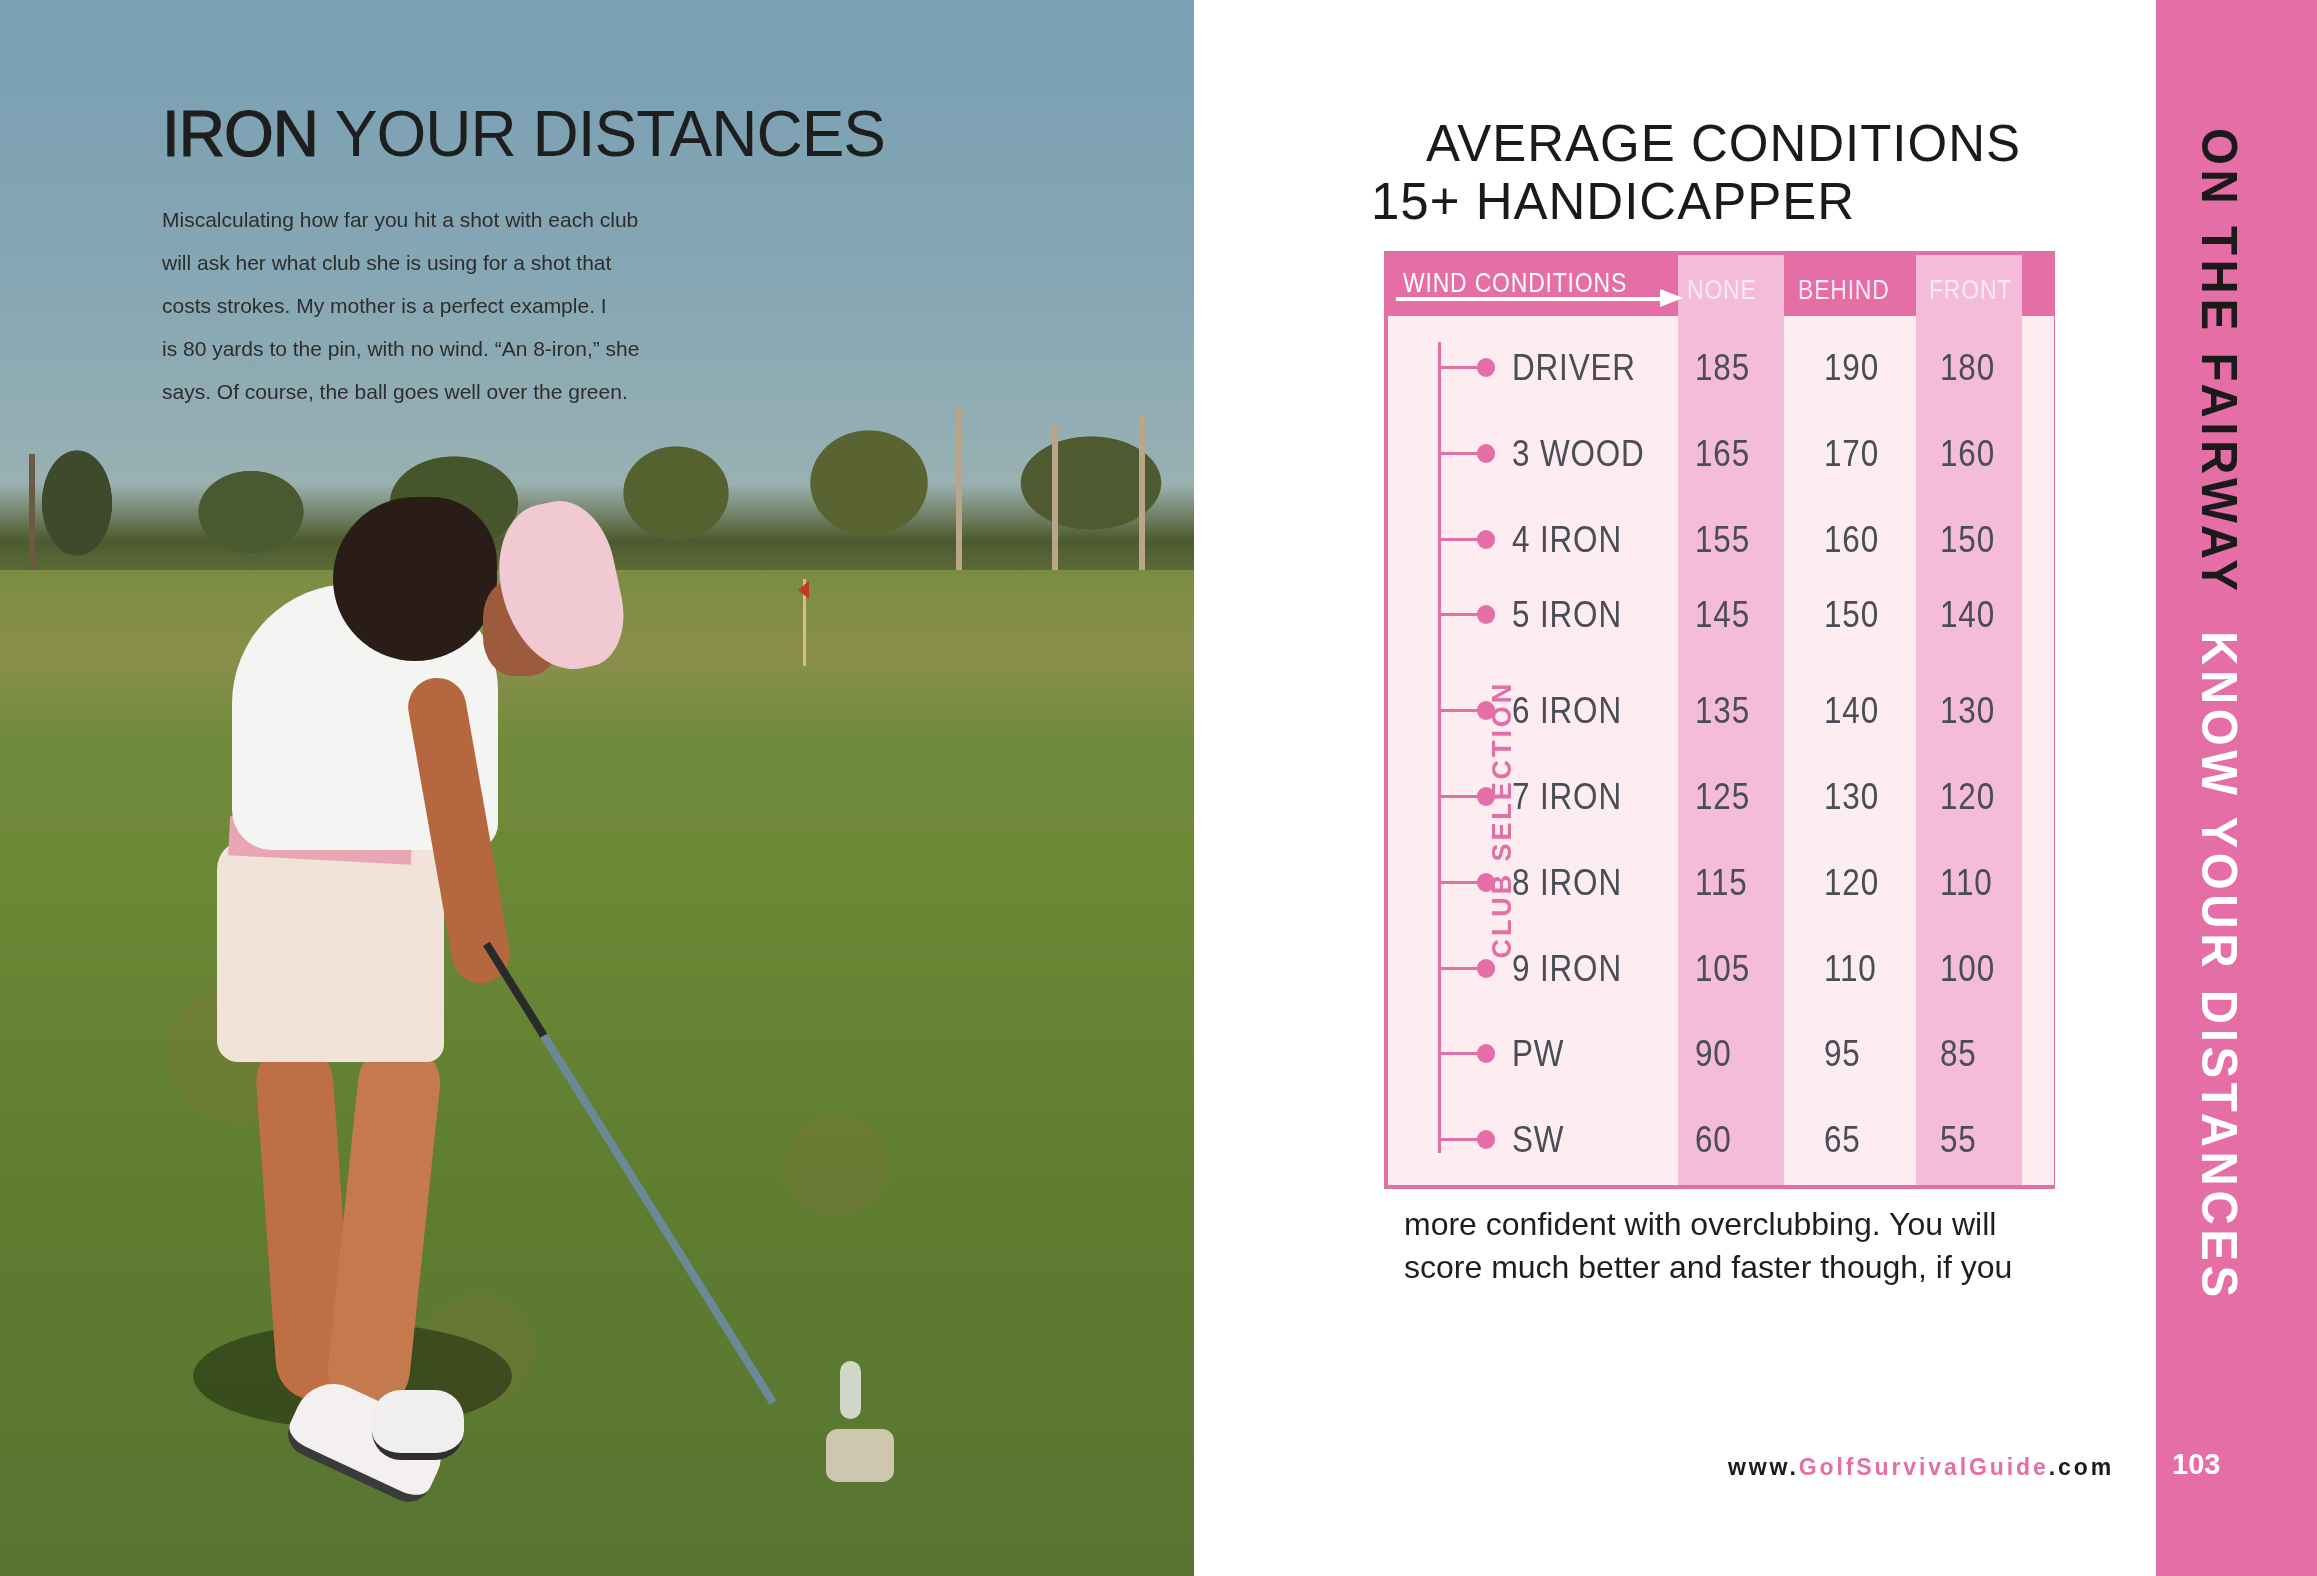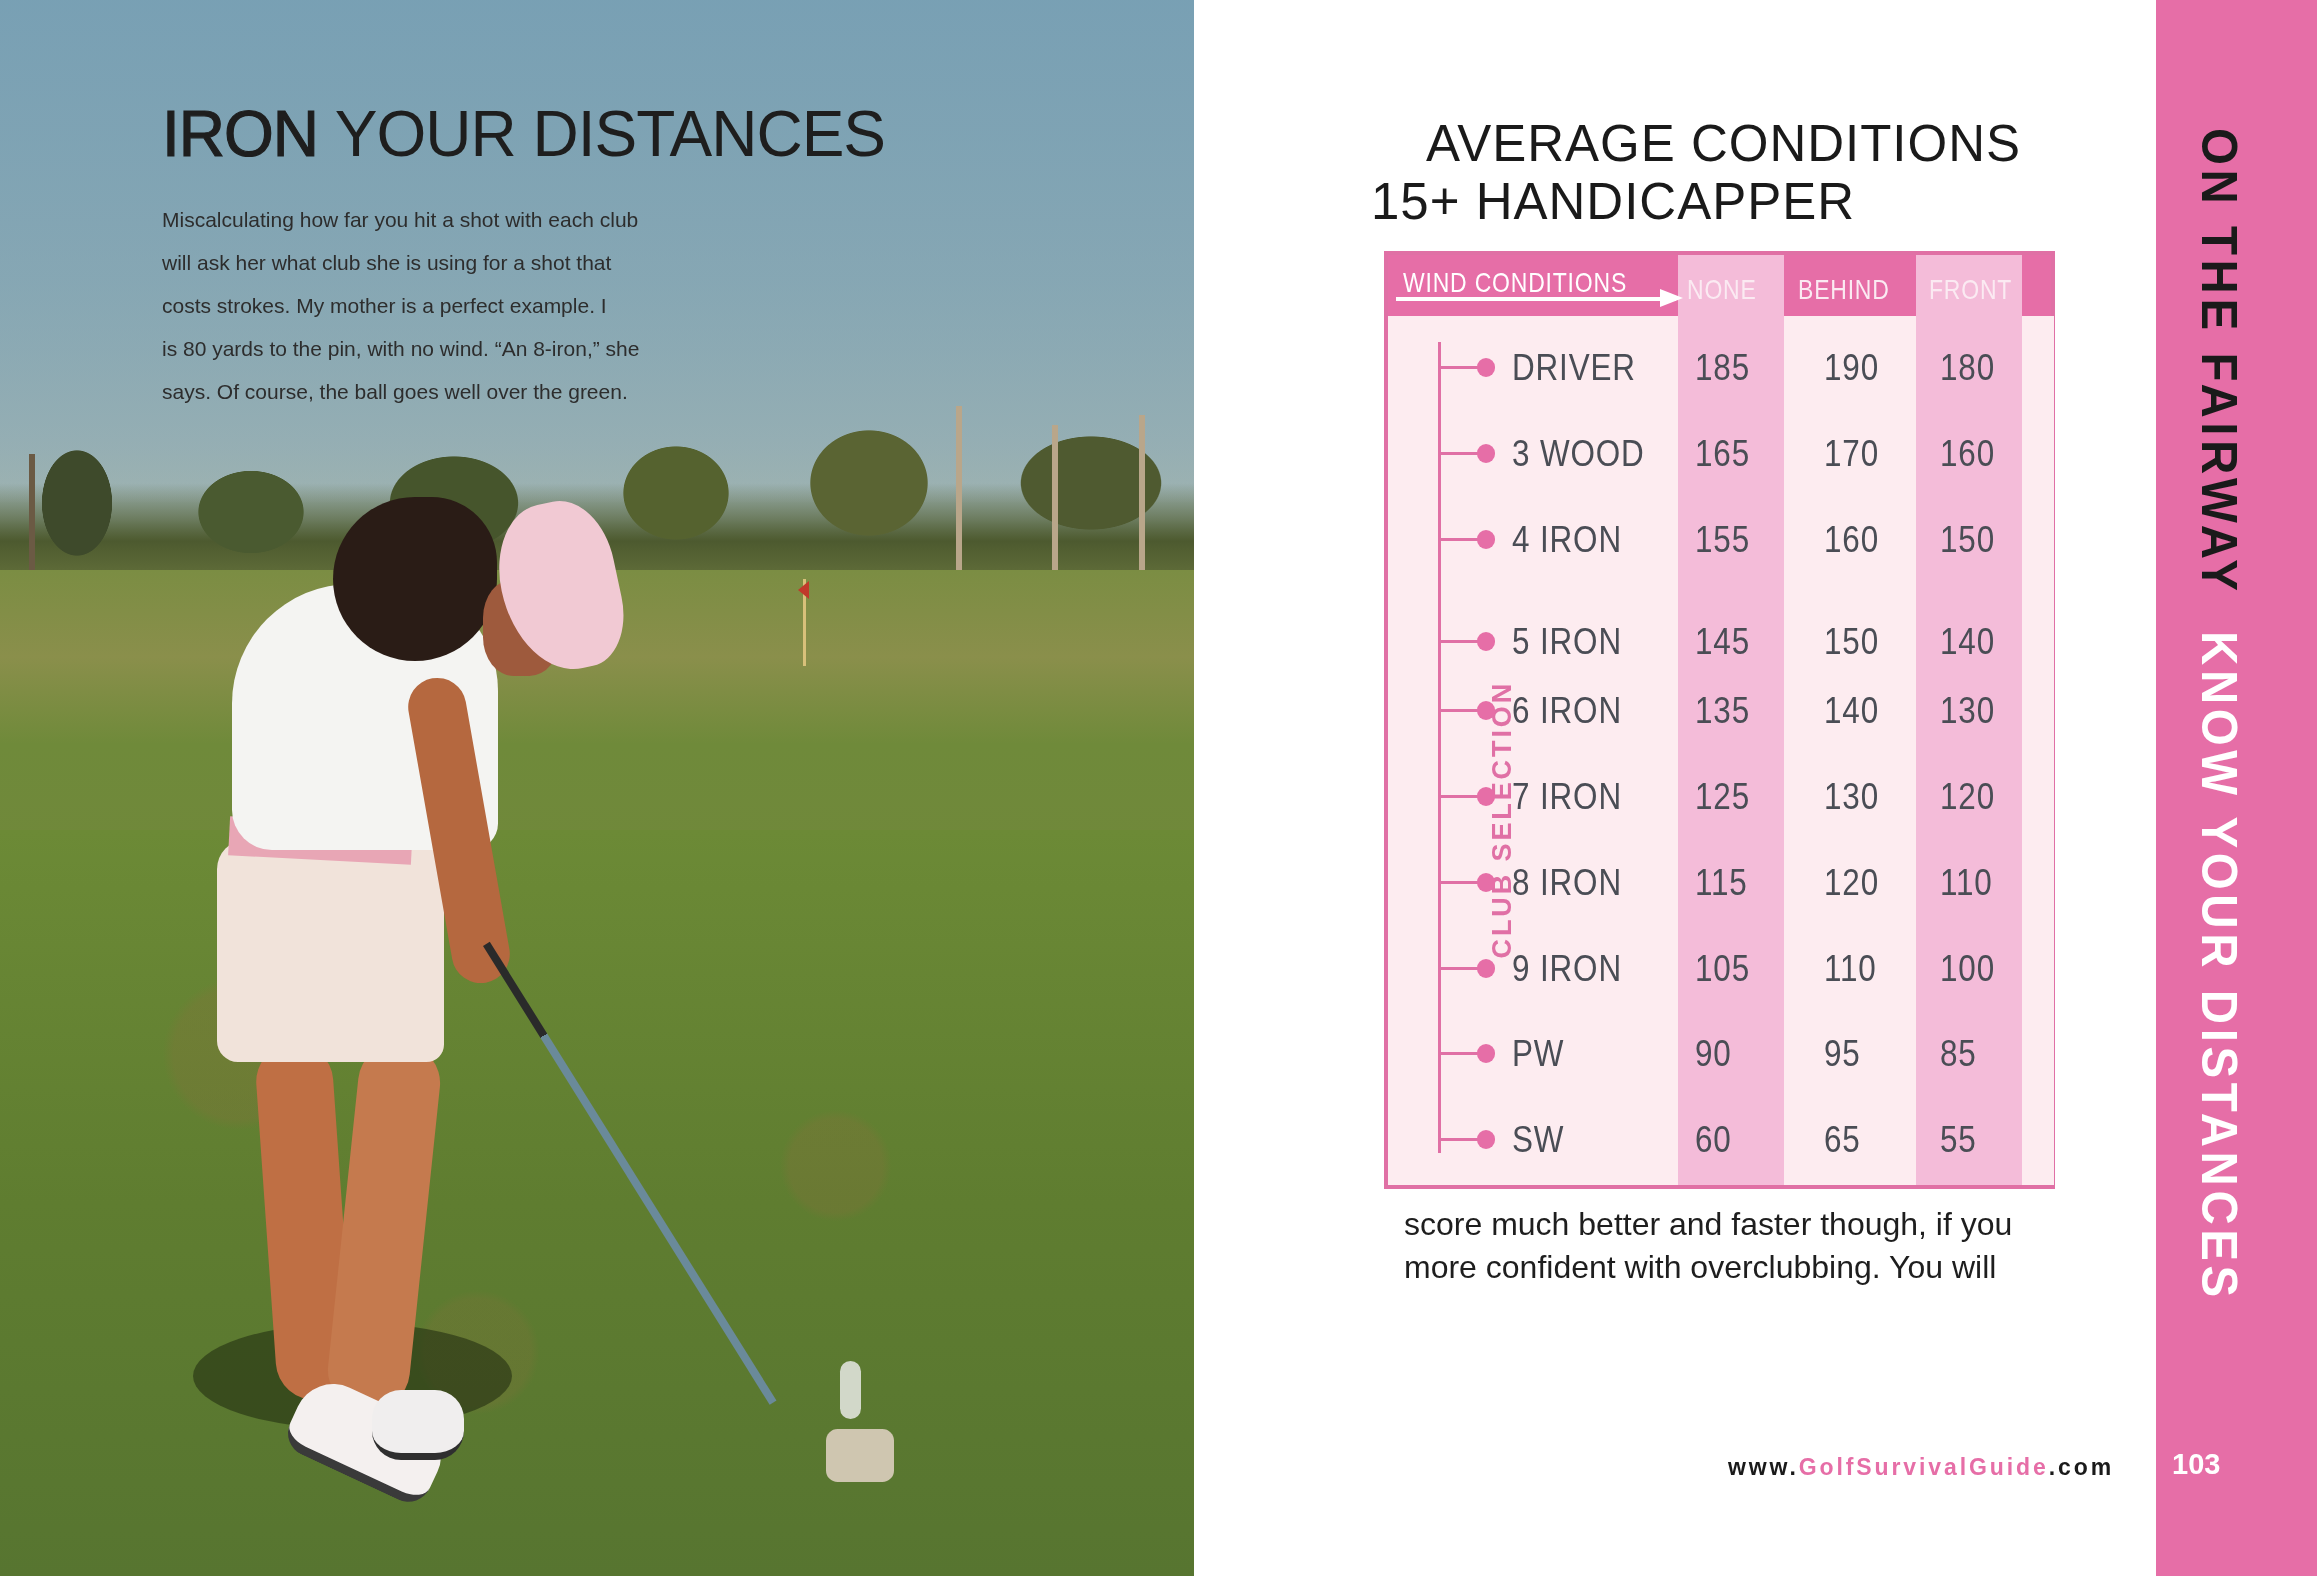--- a/index.html
+++ b/index.html
@@ -172,7 +172,7 @@
     <div class="val v1">160</div>
     <div class="val v2">150</div>
   </div>
-  <div class="row" style="top:358px;">
+  <div class="row" style="top:331px;">
     <div class="tick"></div>
       <div class="dot"></div>
     <div class="club">5 IRON</div>

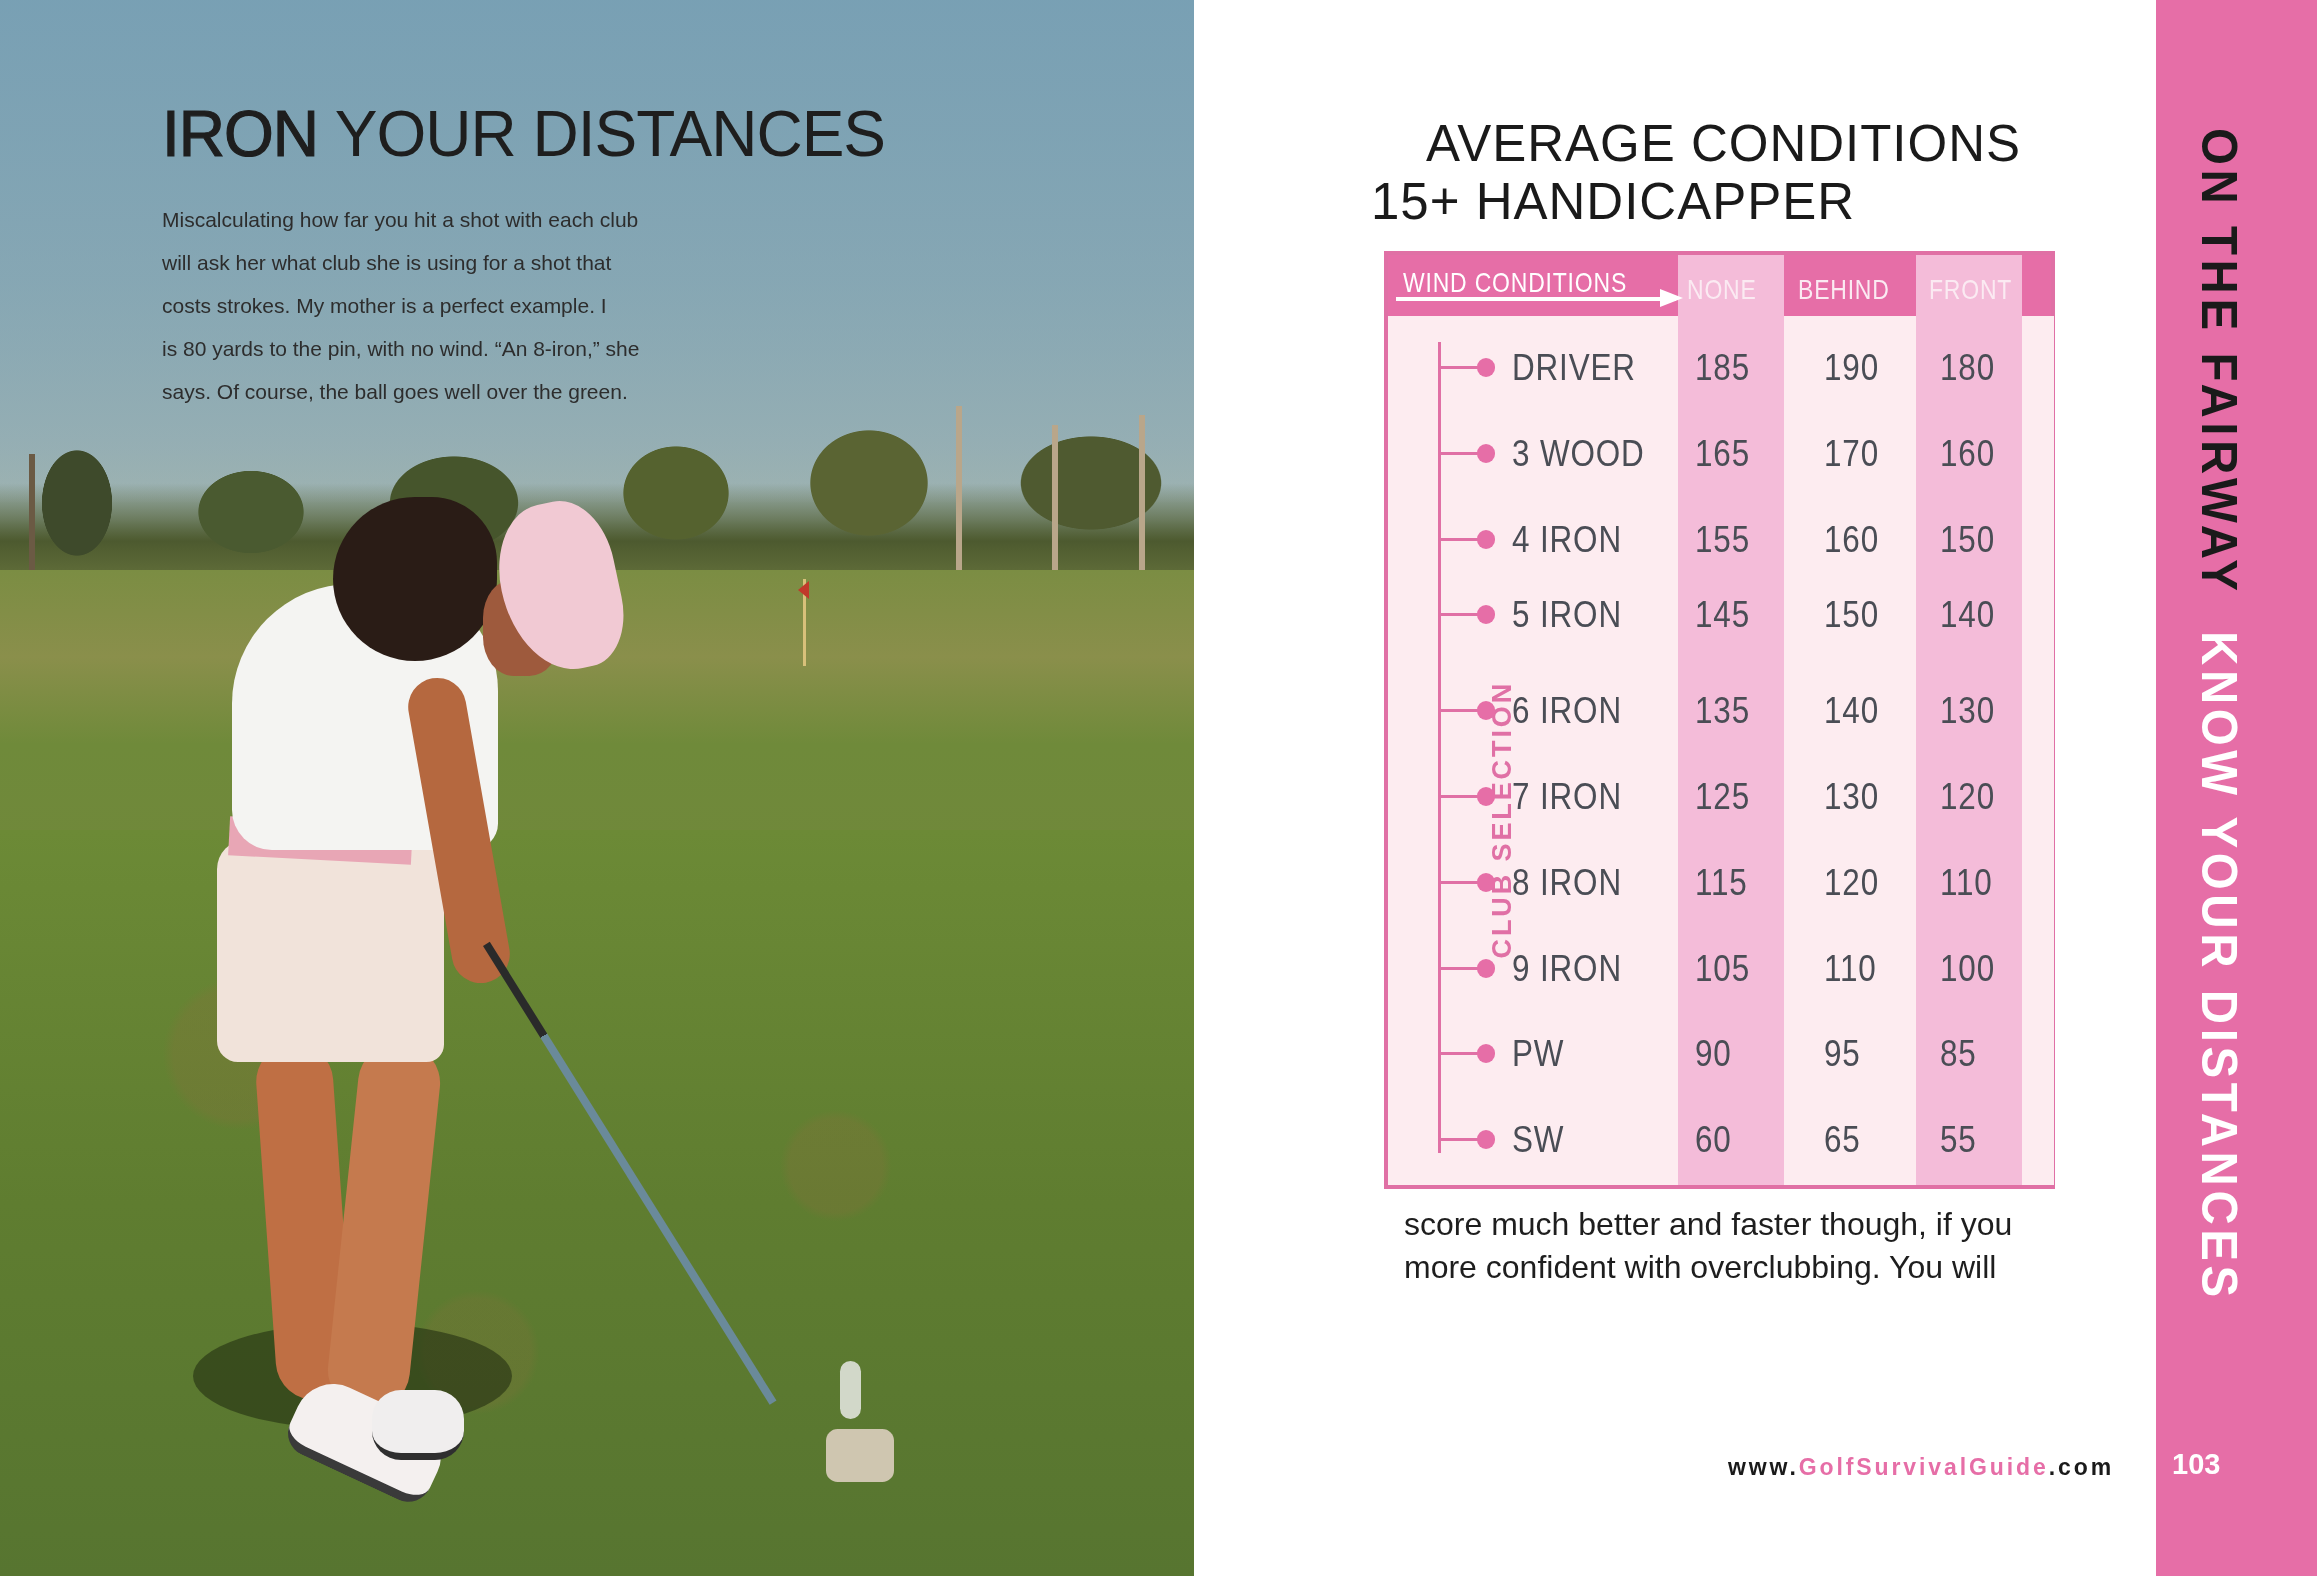--- a/index.html
+++ b/index.html
@@ -231,8 +231,8 @@
 </div>
 
 <div class="rp-body">
+  <div>more confident with overclubbing. You will</div>
   <div>score much better and faster though, if you</div>
-  <div>more confident with overclubbing. You will</div>
 </div>
 
 <div class="url"><span>www.</span><span class="pink">GolfSurvivalGuide</span><span>.com</span></div>

